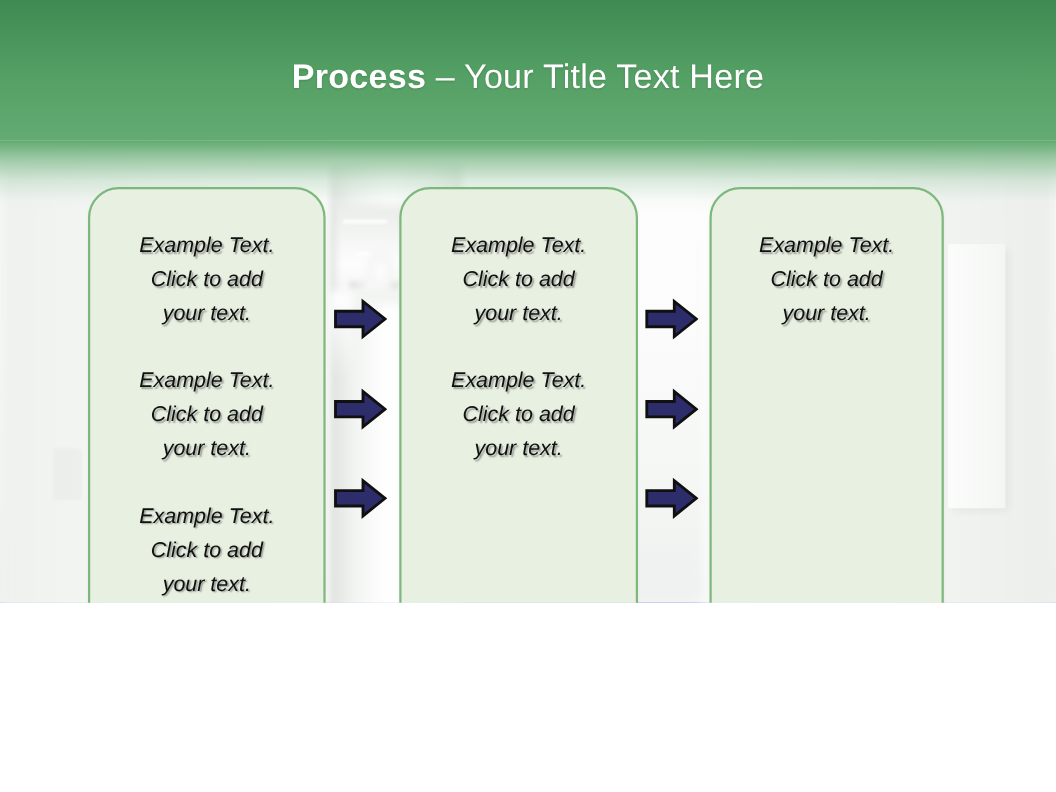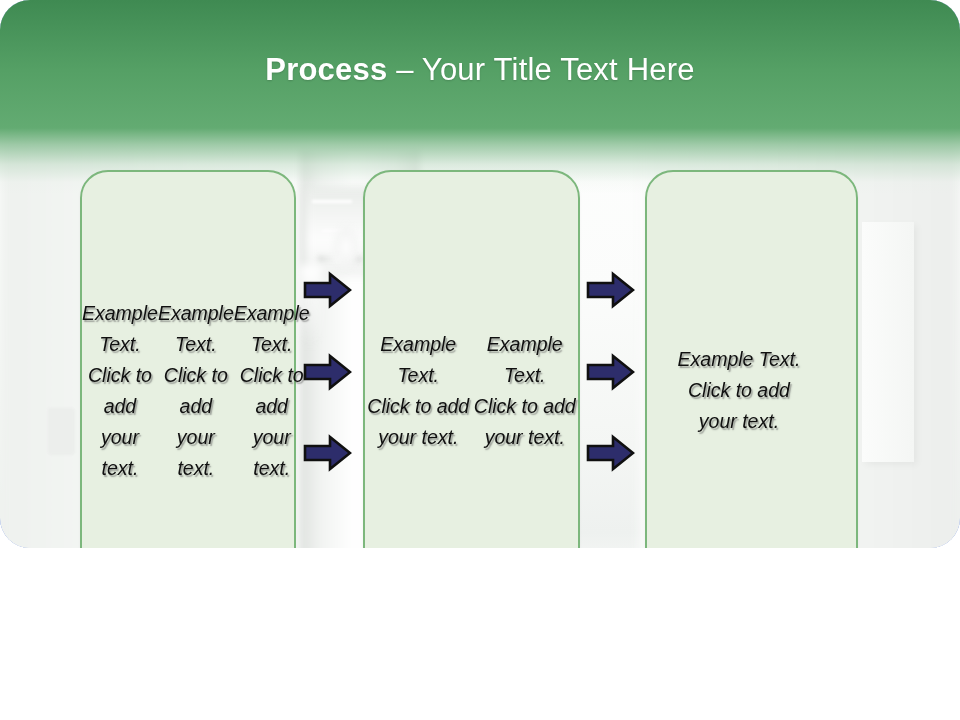--- a/index.html
+++ b/index.html
@@ -15,7 +15,6 @@
     width: 960px; height: 548px;
     overflow: hidden;
     background: #1d4ed8;
-    border-radius: 30px;
   }
 
   

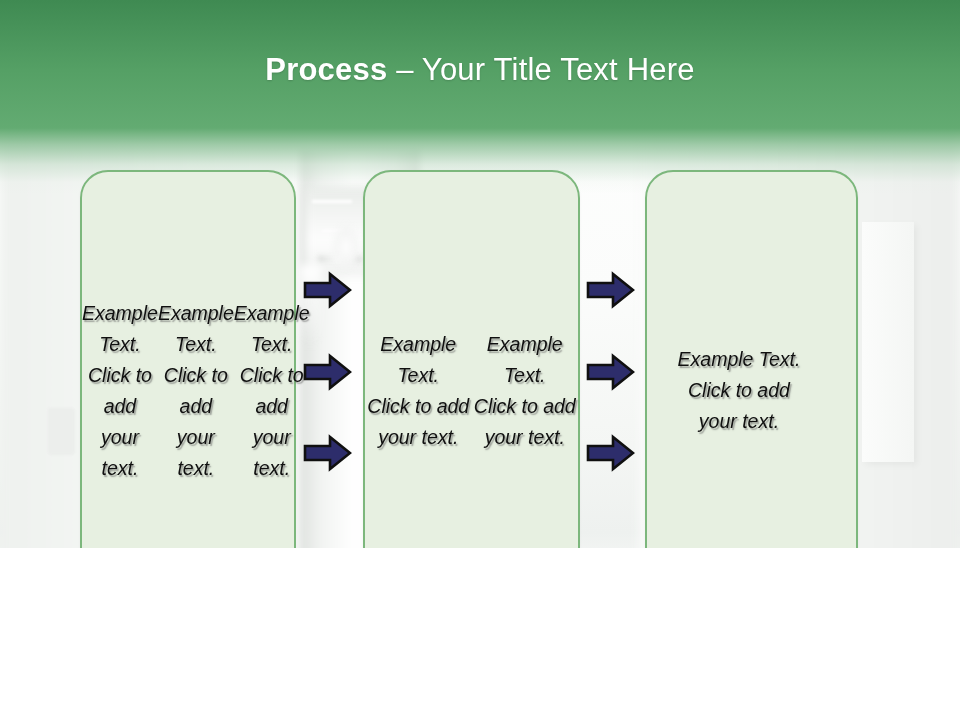--- a/index.html
+++ b/index.html
@@ -144,7 +144,7 @@
     background: #e7f0e1;
     box-shadow: 0 1px 3px rgba(0,0,0,.05);
     display: flex;
-    flex-direction: row;
+    flex-direction: column;
     align-items: center;
     padding-top: 36px;
   }

